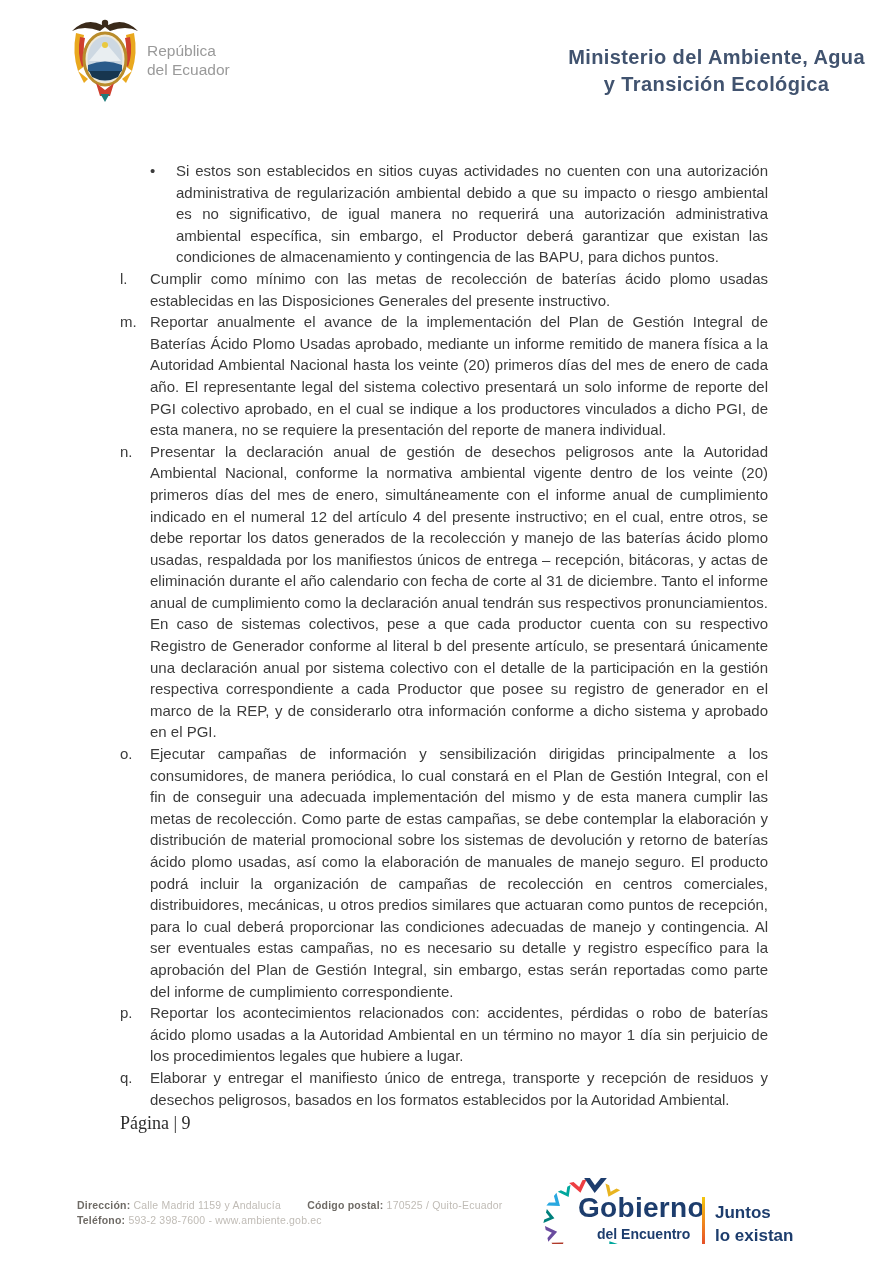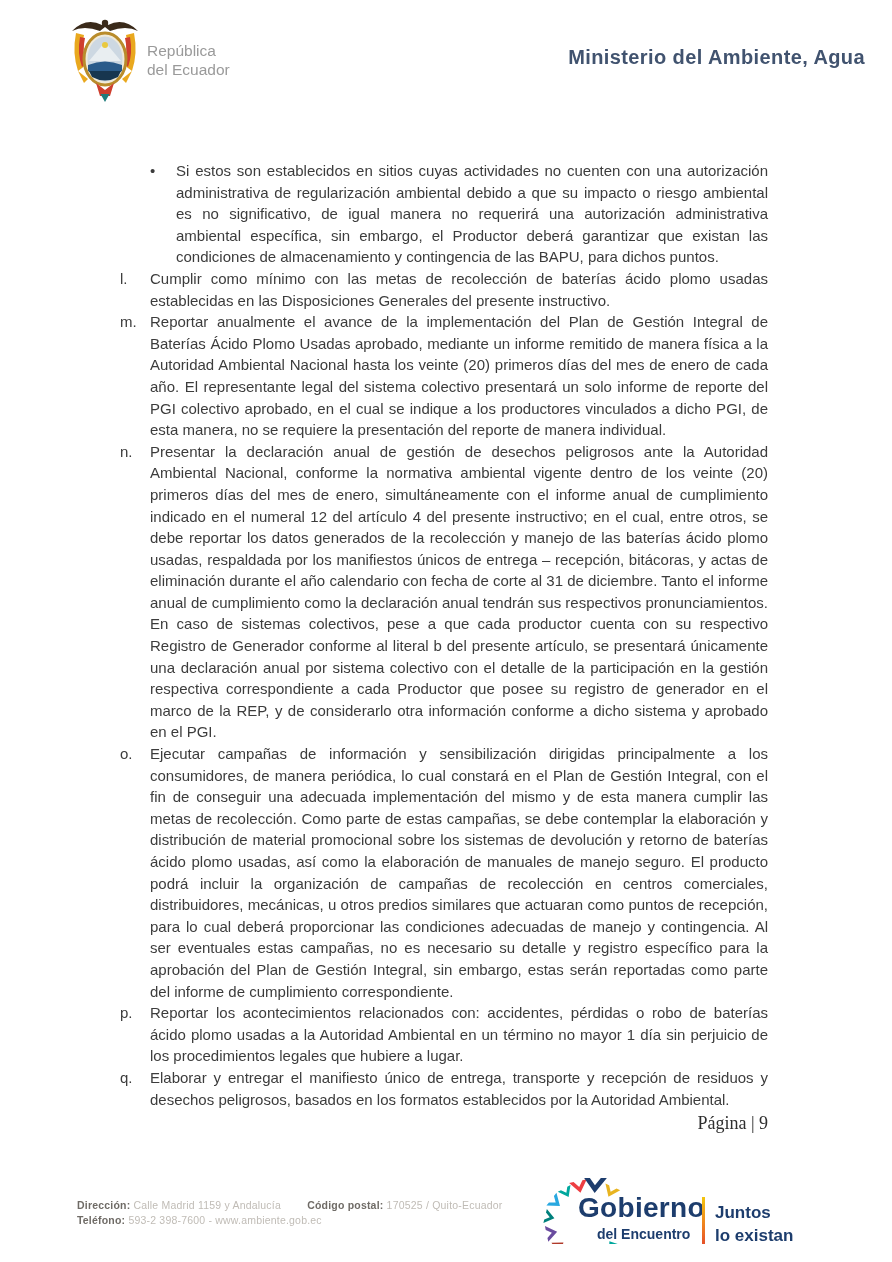--- a/index.html
+++ b/index.html
@@ -94,6 +94,7 @@
   </div>
   <div class="ministry">
     <div>Ministerio del Ambiente, Agua</div>
+    <div>y Transición Ecológica</div>
   </div>
 
   <div class="doc-body">

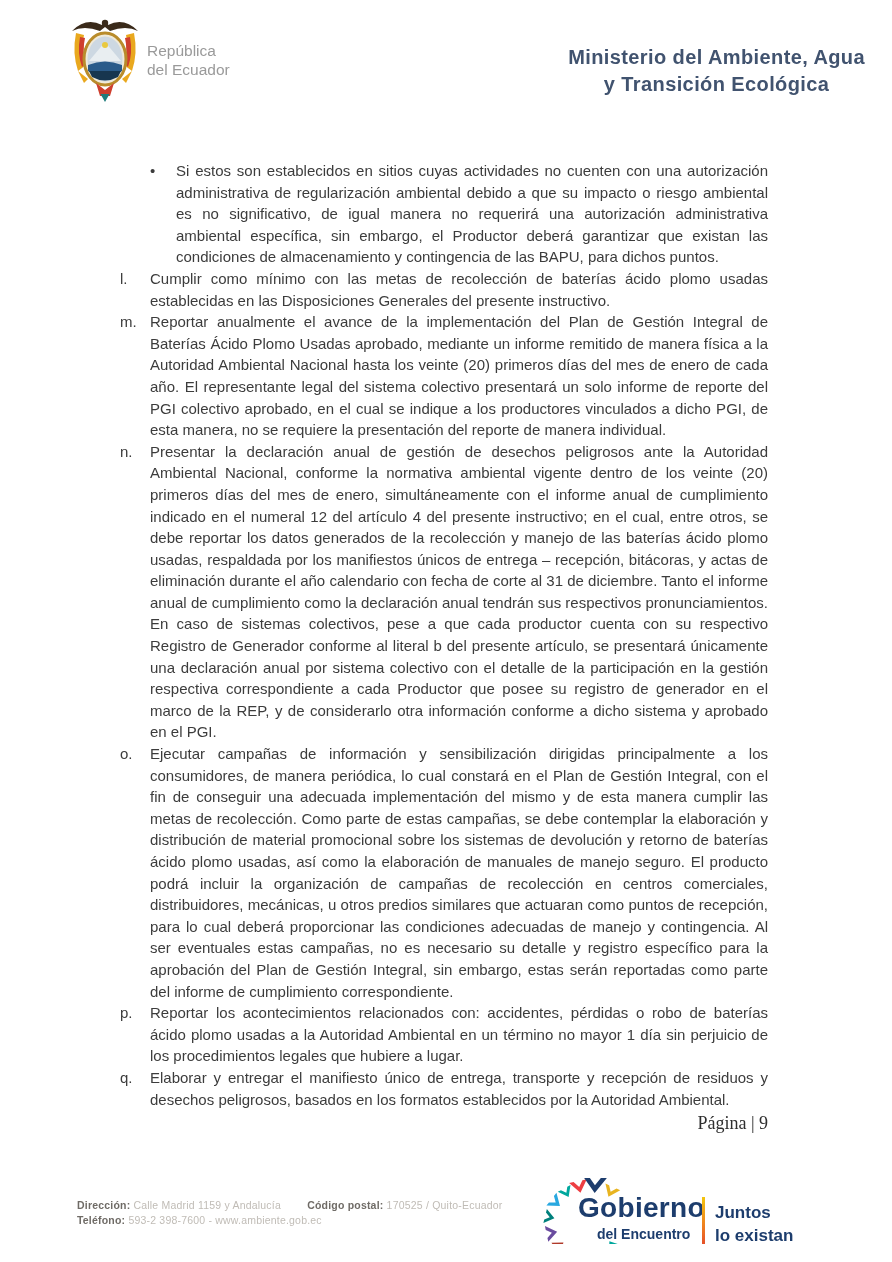--- a/index.html
+++ b/index.html
@@ -31,7 +31,7 @@
   .item.bullet { padding-left:30px; }
   .item.bullet .marker { flex:0 0 26px; }
   .page-label {
-    text-align:right; margin-top:3px;
+    text-align:left; margin-top:3px;
     font-family:"Liberation Serif", serif; font-size:18px; color:#2e2e2e;
   }
 

